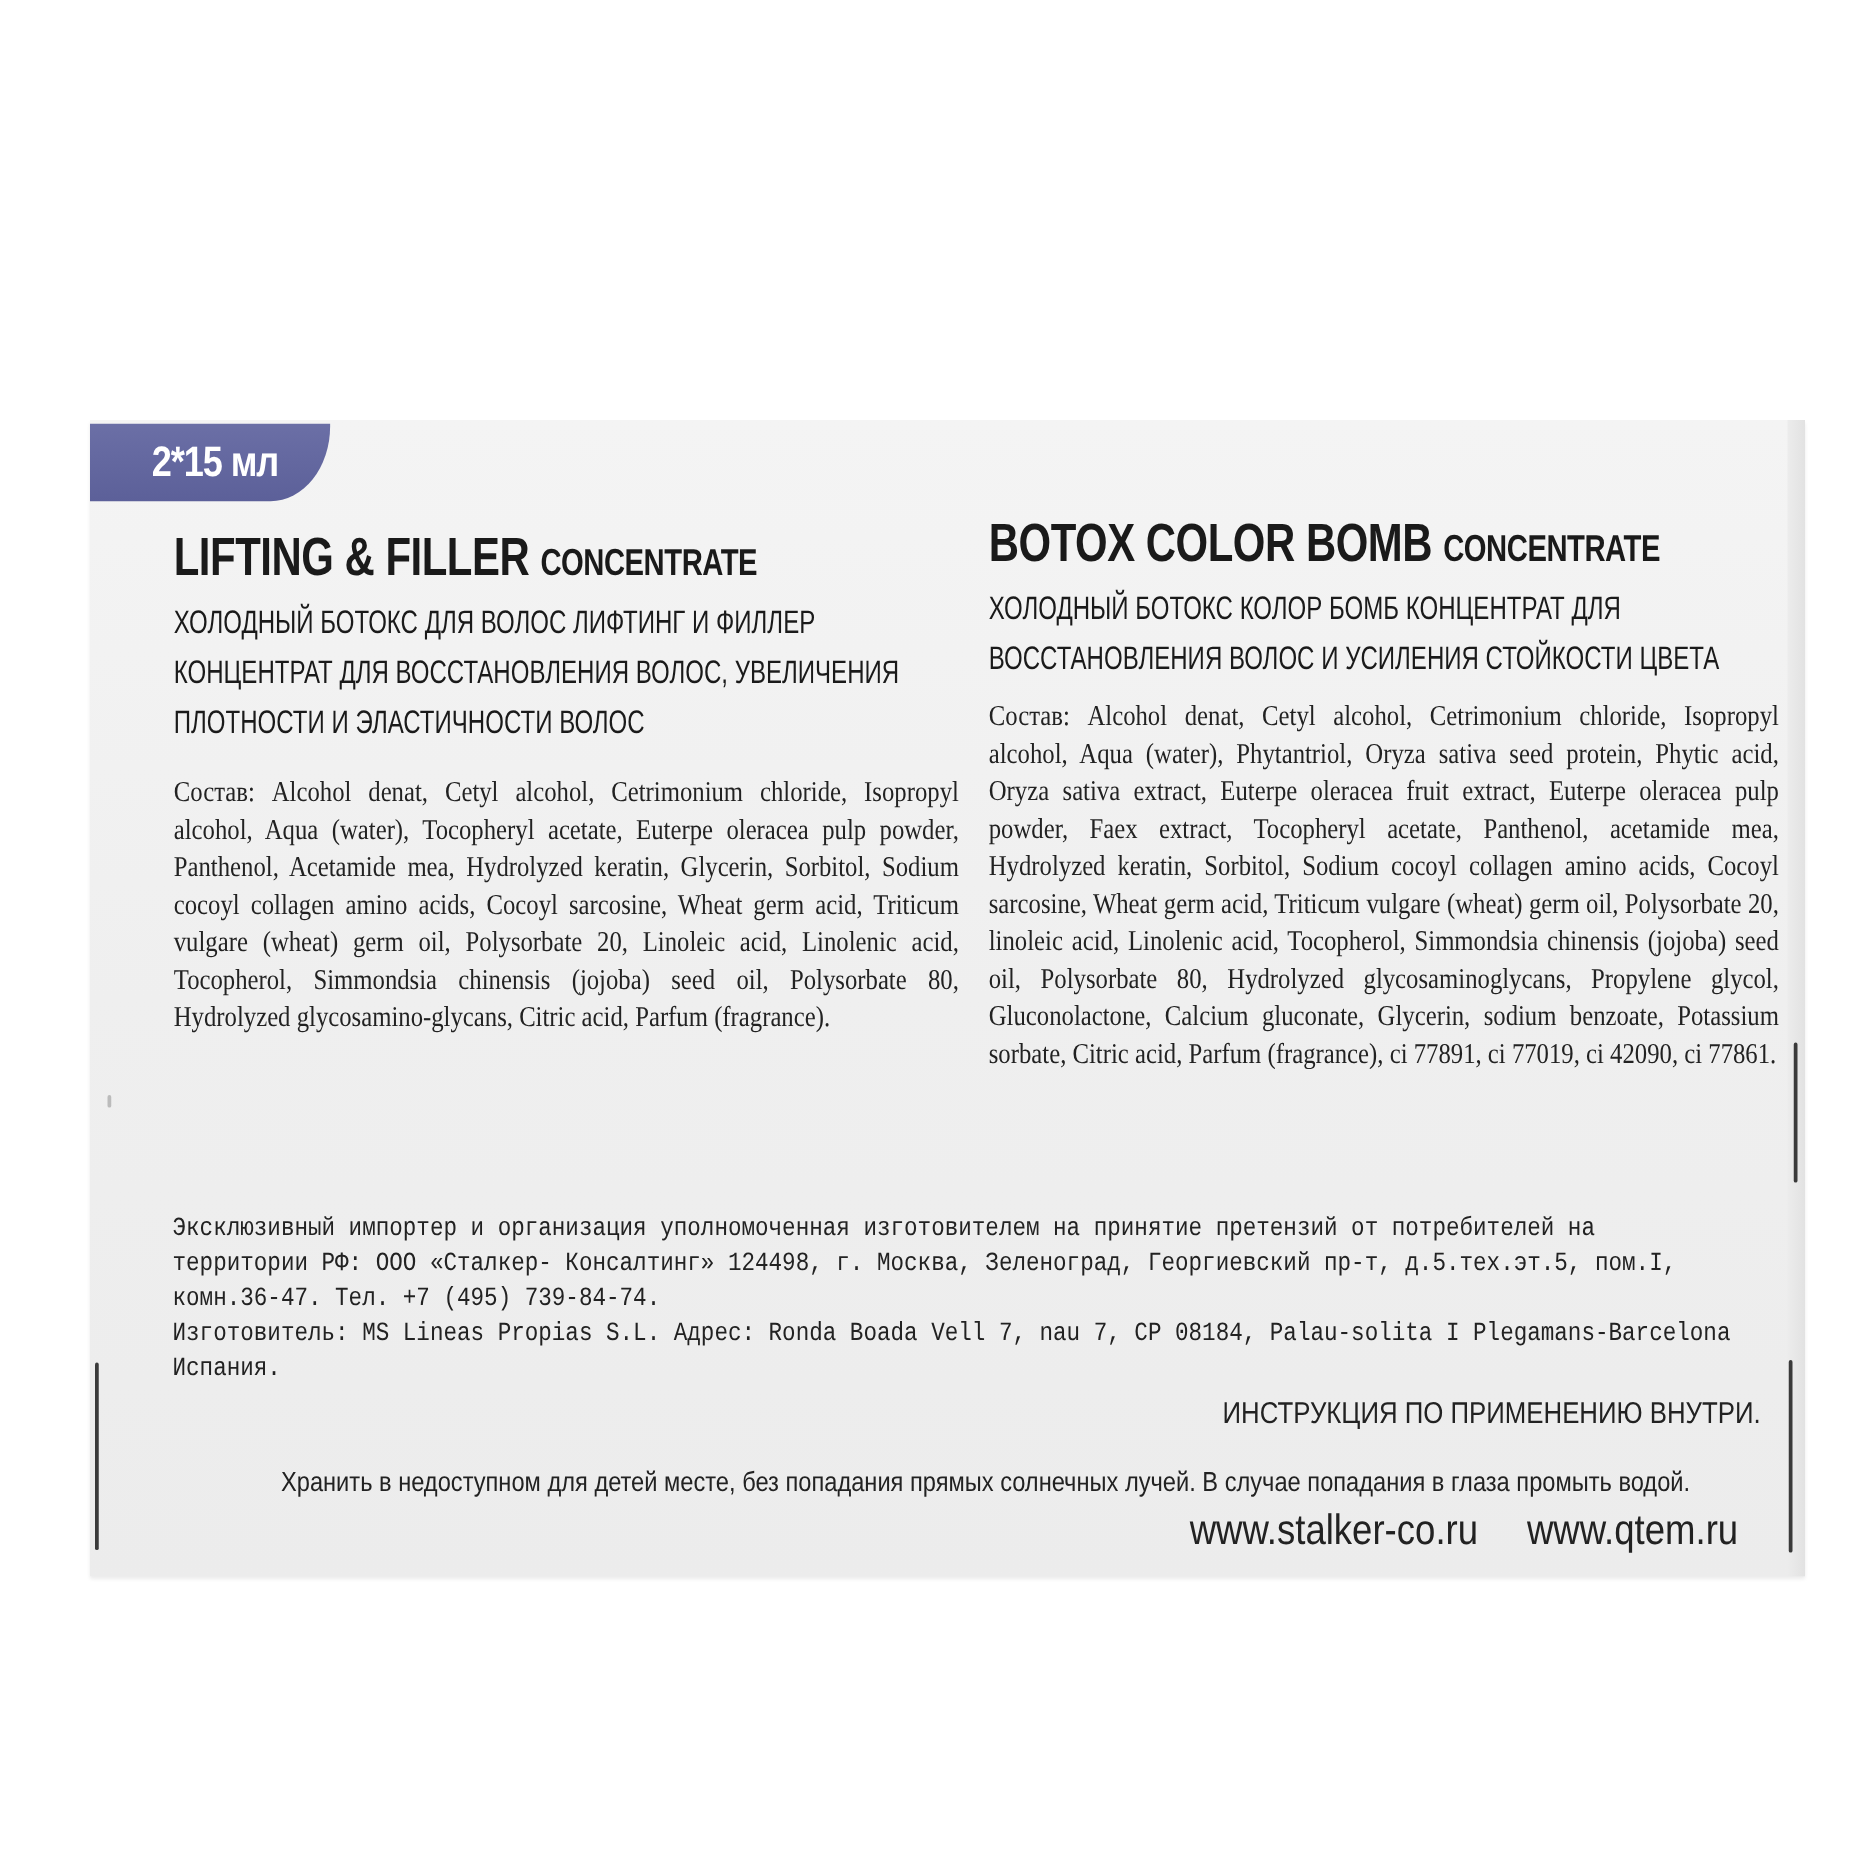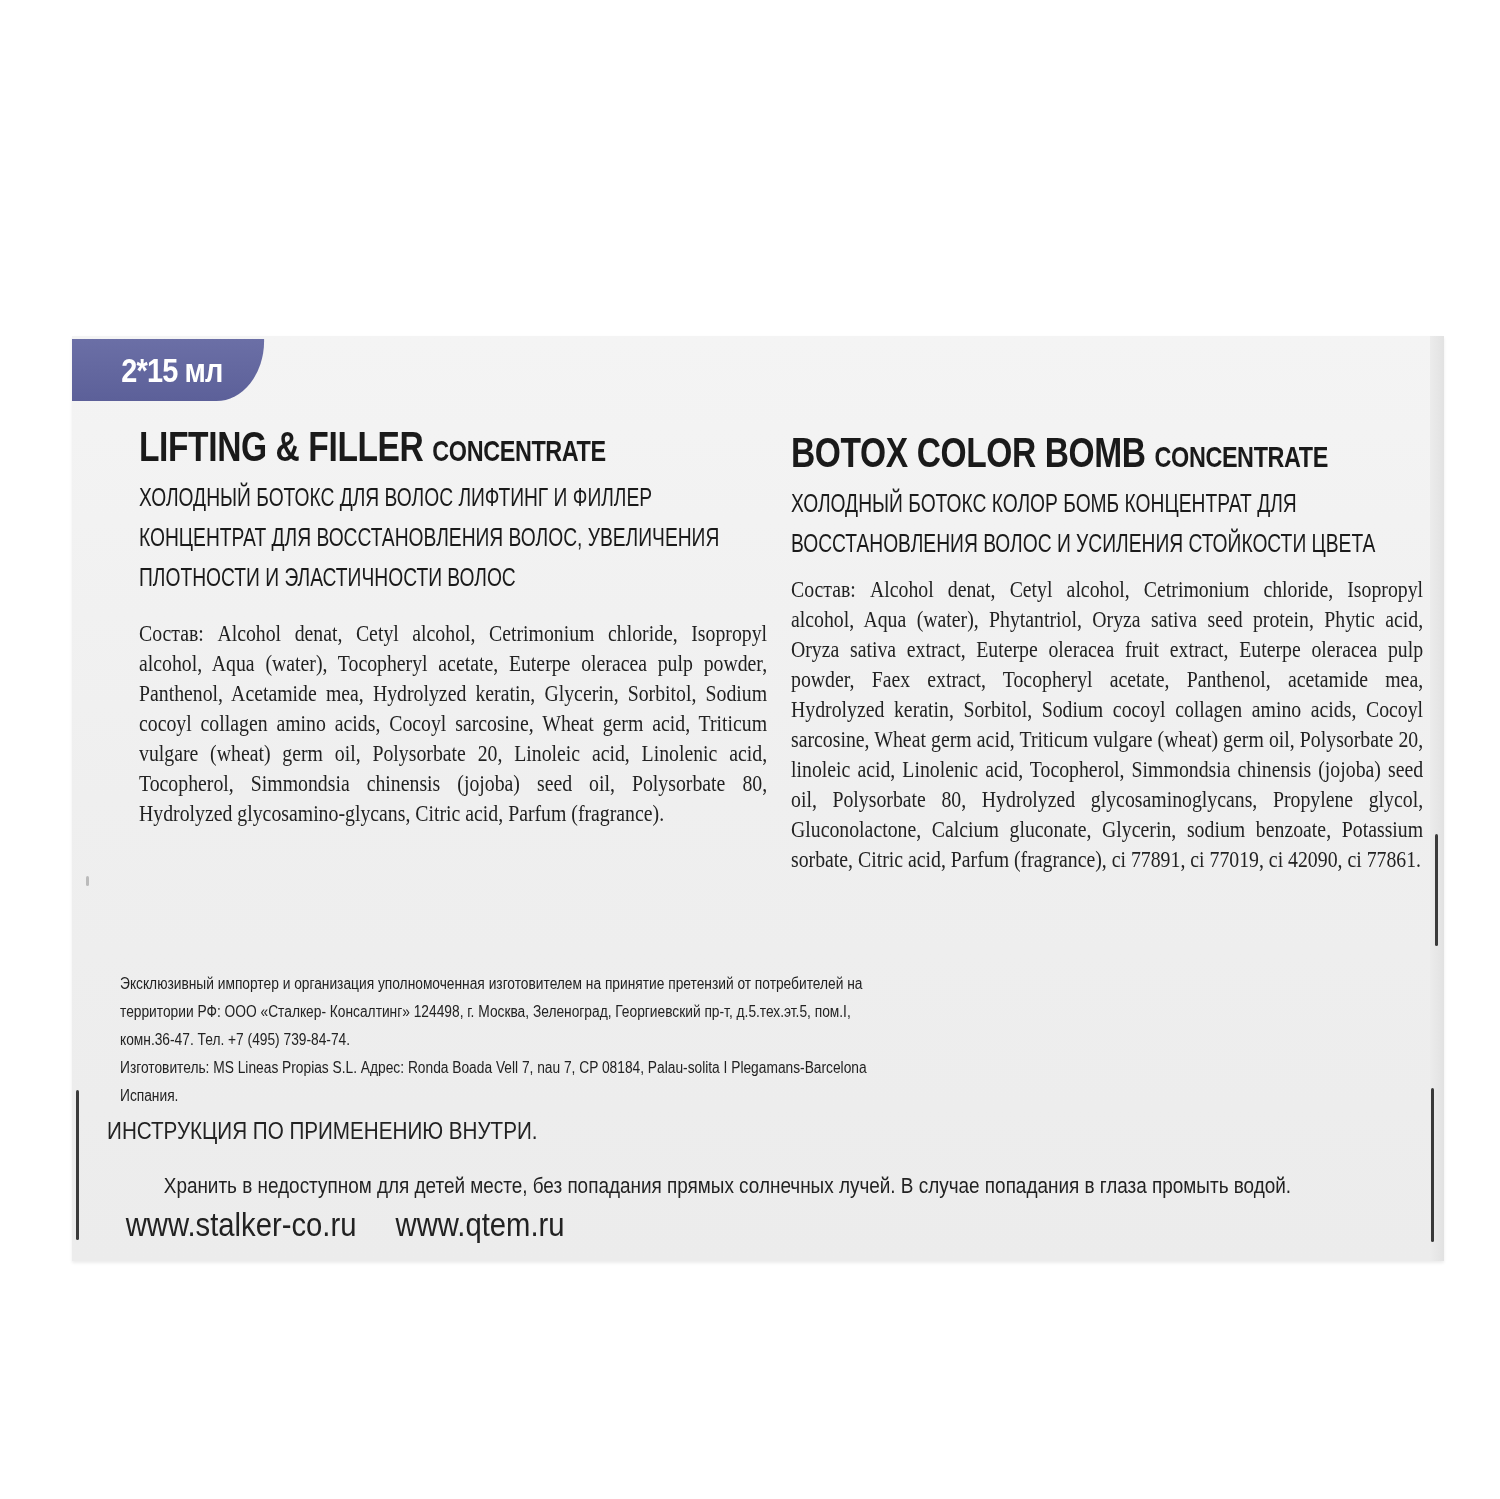--- a/index.html
+++ b/index.html
@@ -28,7 +28,7 @@
 
   .col { position: absolute; margin-left: 19px; }
   .col-left { left: 48px; top: 86px; width: 628px; }
-  .col-right { left: 700px; top: 92px; width: 632px; }
+  .col-right { left: 700px; top: 75px; width: 632px; }
 
   .product-title {
     font-family: "Liberation Sans", sans-serif; font-weight: bold; font-size: 43px;

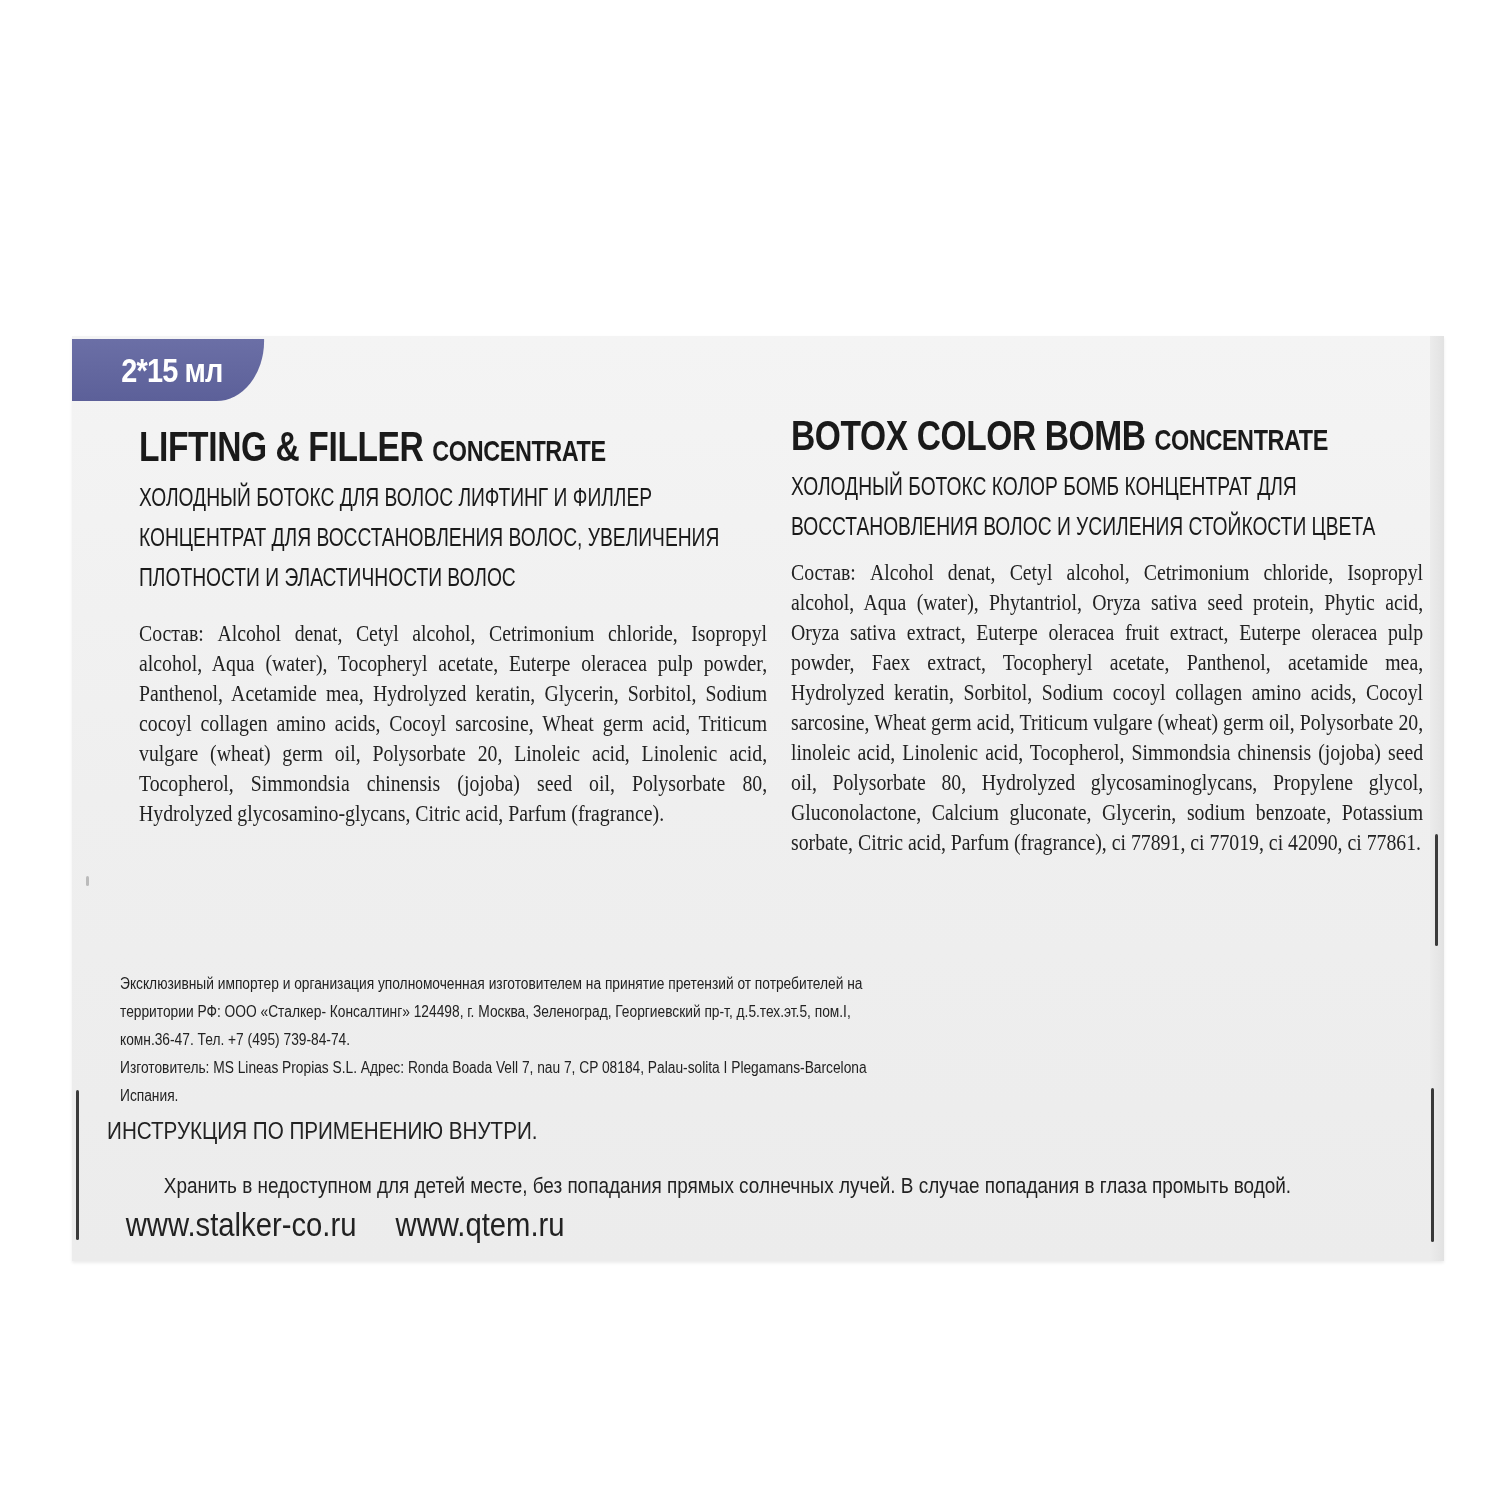--- a/index.html
+++ b/index.html
@@ -53,8 +53,8 @@
   .col-right .ingredients { margin-top: 12px; }
 
   .importer {
-    position: absolute; left: 48px; top: 634px; width: 1290px;
-    font-family: Liberation Sans, sans-serif; font-size: 16px; line-height: 28px; color: #222;
+    position: absolute; left: 66px; top: 634px; width: 1290px;
+    font-family: Liberation Mono, monospace; font-size: 21px; line-height: 28px; color: #222;
   }
   .importer .inner { transform: scaleX(0.86); transform-origin: left top; width: 116.3%; }
   .importer .line { white-space: nowrap; }

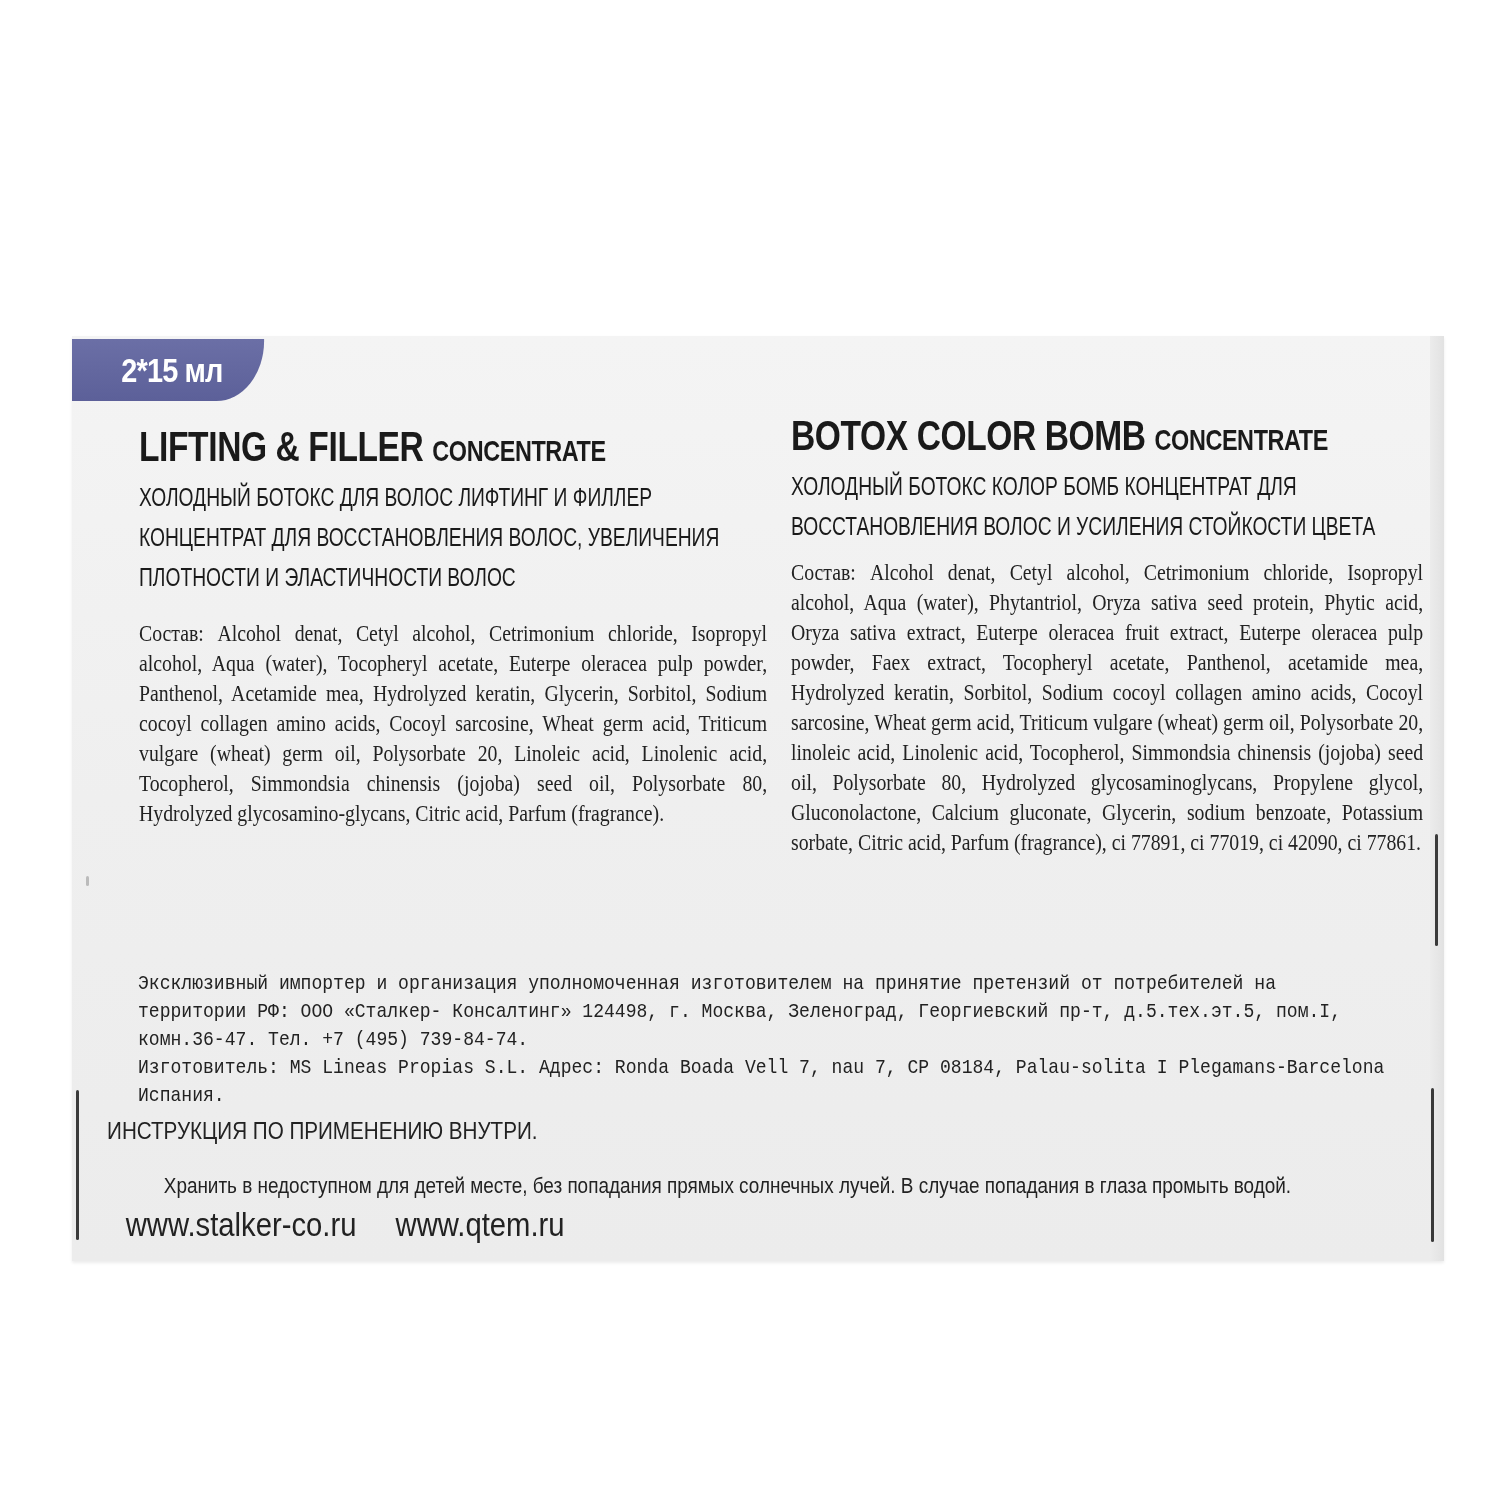--- a/index.html
+++ b/index.html
@@ -60,7 +60,7 @@
   .importer .line { white-space: nowrap; }
 
   .footer {
-    position: absolute; left: 0; width: 100%; text-align: left;
+    position: absolute; left: 0; width: 100%; text-align: right;
     font-family: "Liberation Sans", sans-serif; color: #222;
   }
   .footer .inner { display: inline-block; transform: scaleX(0.86); }

